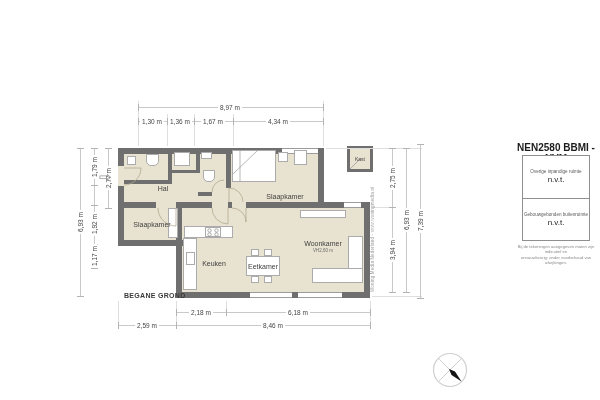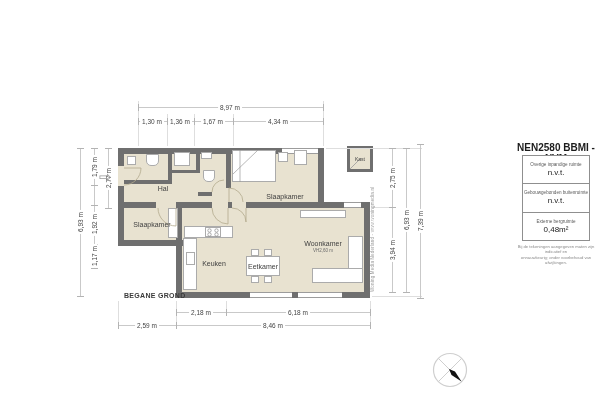--- a/index.html
+++ b/index.html
@@ -226,10 +226,6 @@
       <span class="legend-label">Gebouwgebonden buitenruimte</span>
       <span class="legend-value">n.v.t.</span>
     </div>
-    <div class="legend-row">
-      <span class="legend-label">Externe bergruimte</span>
-      <span class="legend-value">0,48m²</span>
-    </div>
   </div>
   <div class="legend-note">
     <div>Bij de tekeningen aangegeven maten zijn indicatief en</div>

